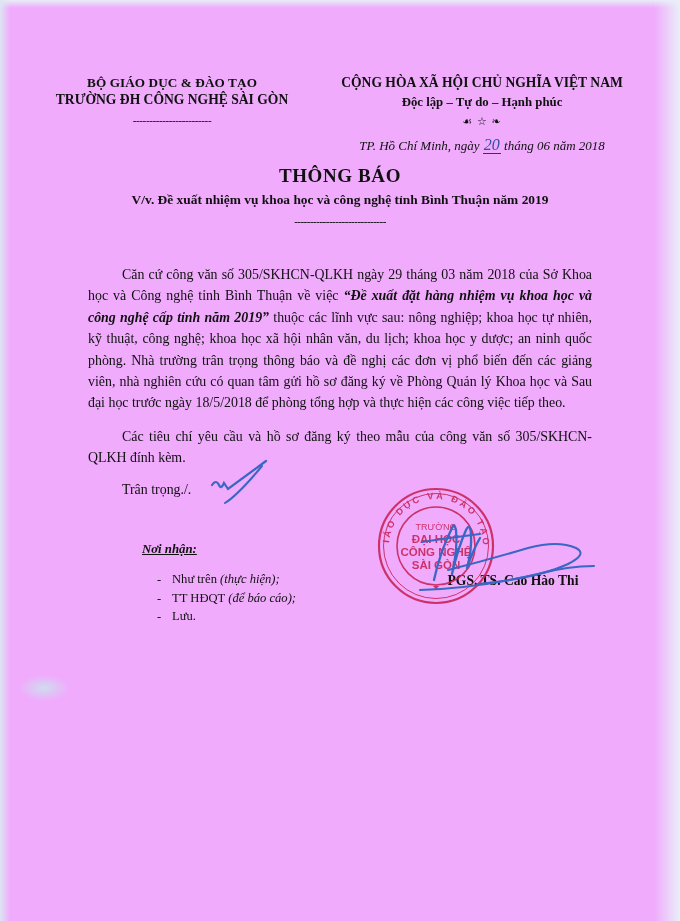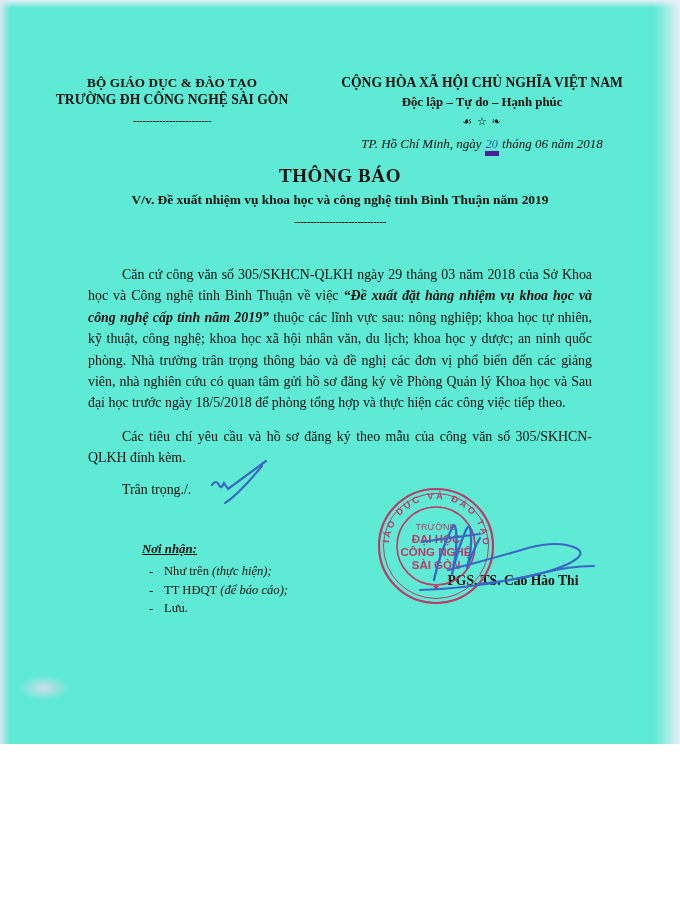--- a/index.html
+++ b/index.html
@@ -10,8 +10,8 @@
   .page {
     position: relative;
     width: 680px;
-    height: 744px;
-    background: #5eead4;
+    height: 921px;
+    background: #f0abfc;
     overflow: hidden;
     font-family: "Liberation Serif", "DejaVu Serif", serif;
     color: #101010;

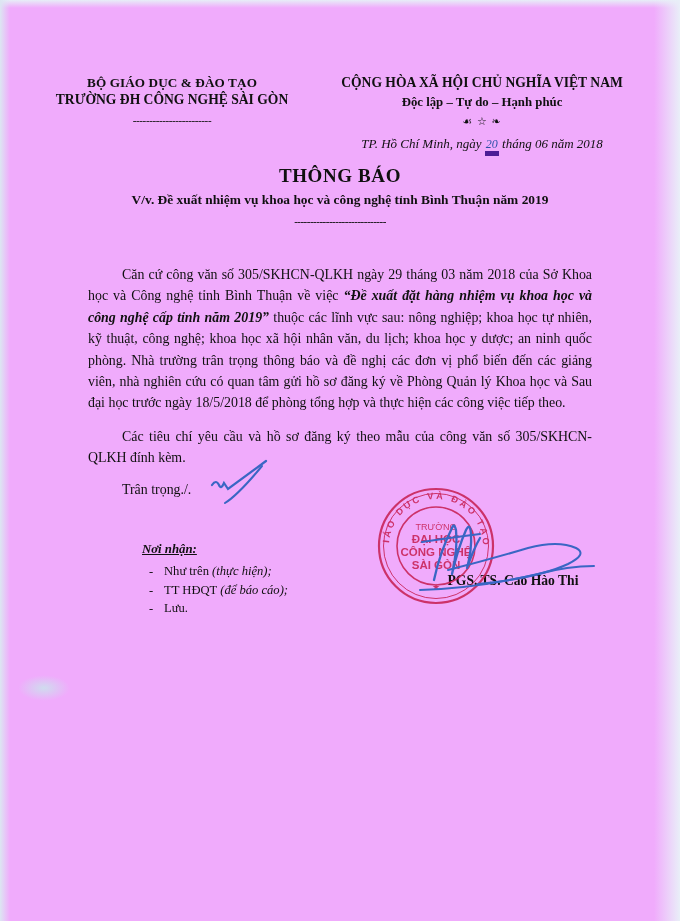--- a/index.html
+++ b/index.html
@@ -127,9 +127,9 @@
   .date-day {
     color: #2b50a8;
     font-style: italic;
-    border-bottom: 5px solid #4c1d95;
+    border-bottom: 1px solid #4c1d95;
     padding: 0 1px;
-    font-size: 12px;
+    font-size: 16px;
   }
 
   

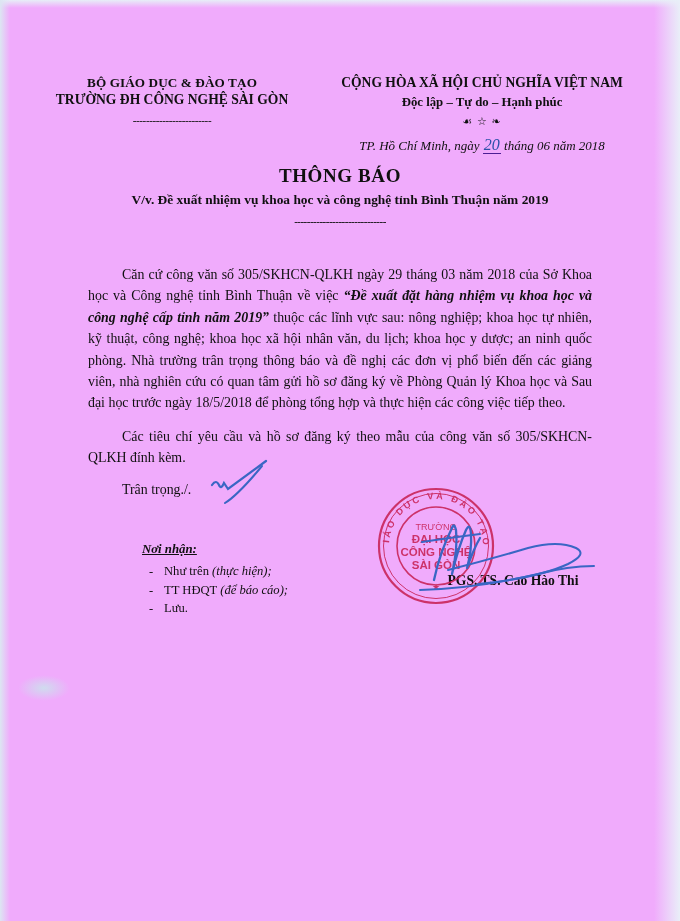--- a/index.html
+++ b/index.html
@@ -224,7 +224,7 @@
   }
   .recipients-list {
     list-style: none;
-    margin: 4px;
+    margin: 12px;
     padding: 0 0 0 18px;
   }
   .recipients-list li {

